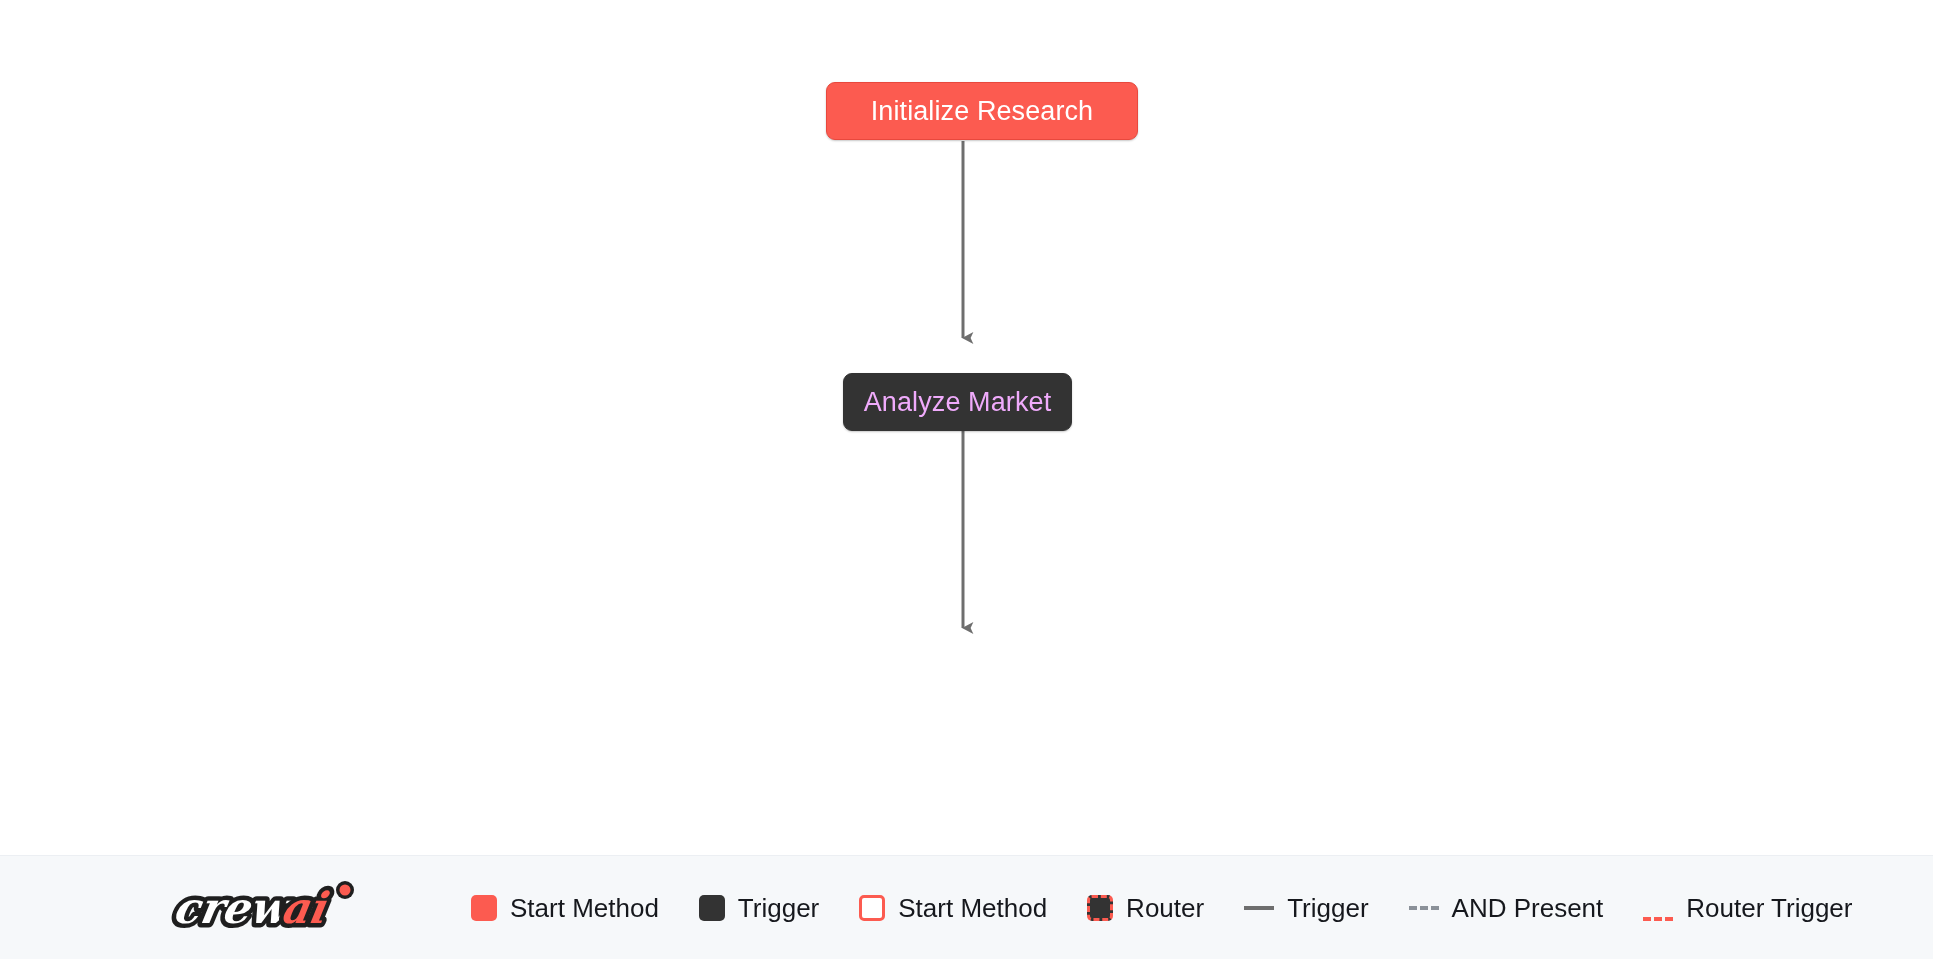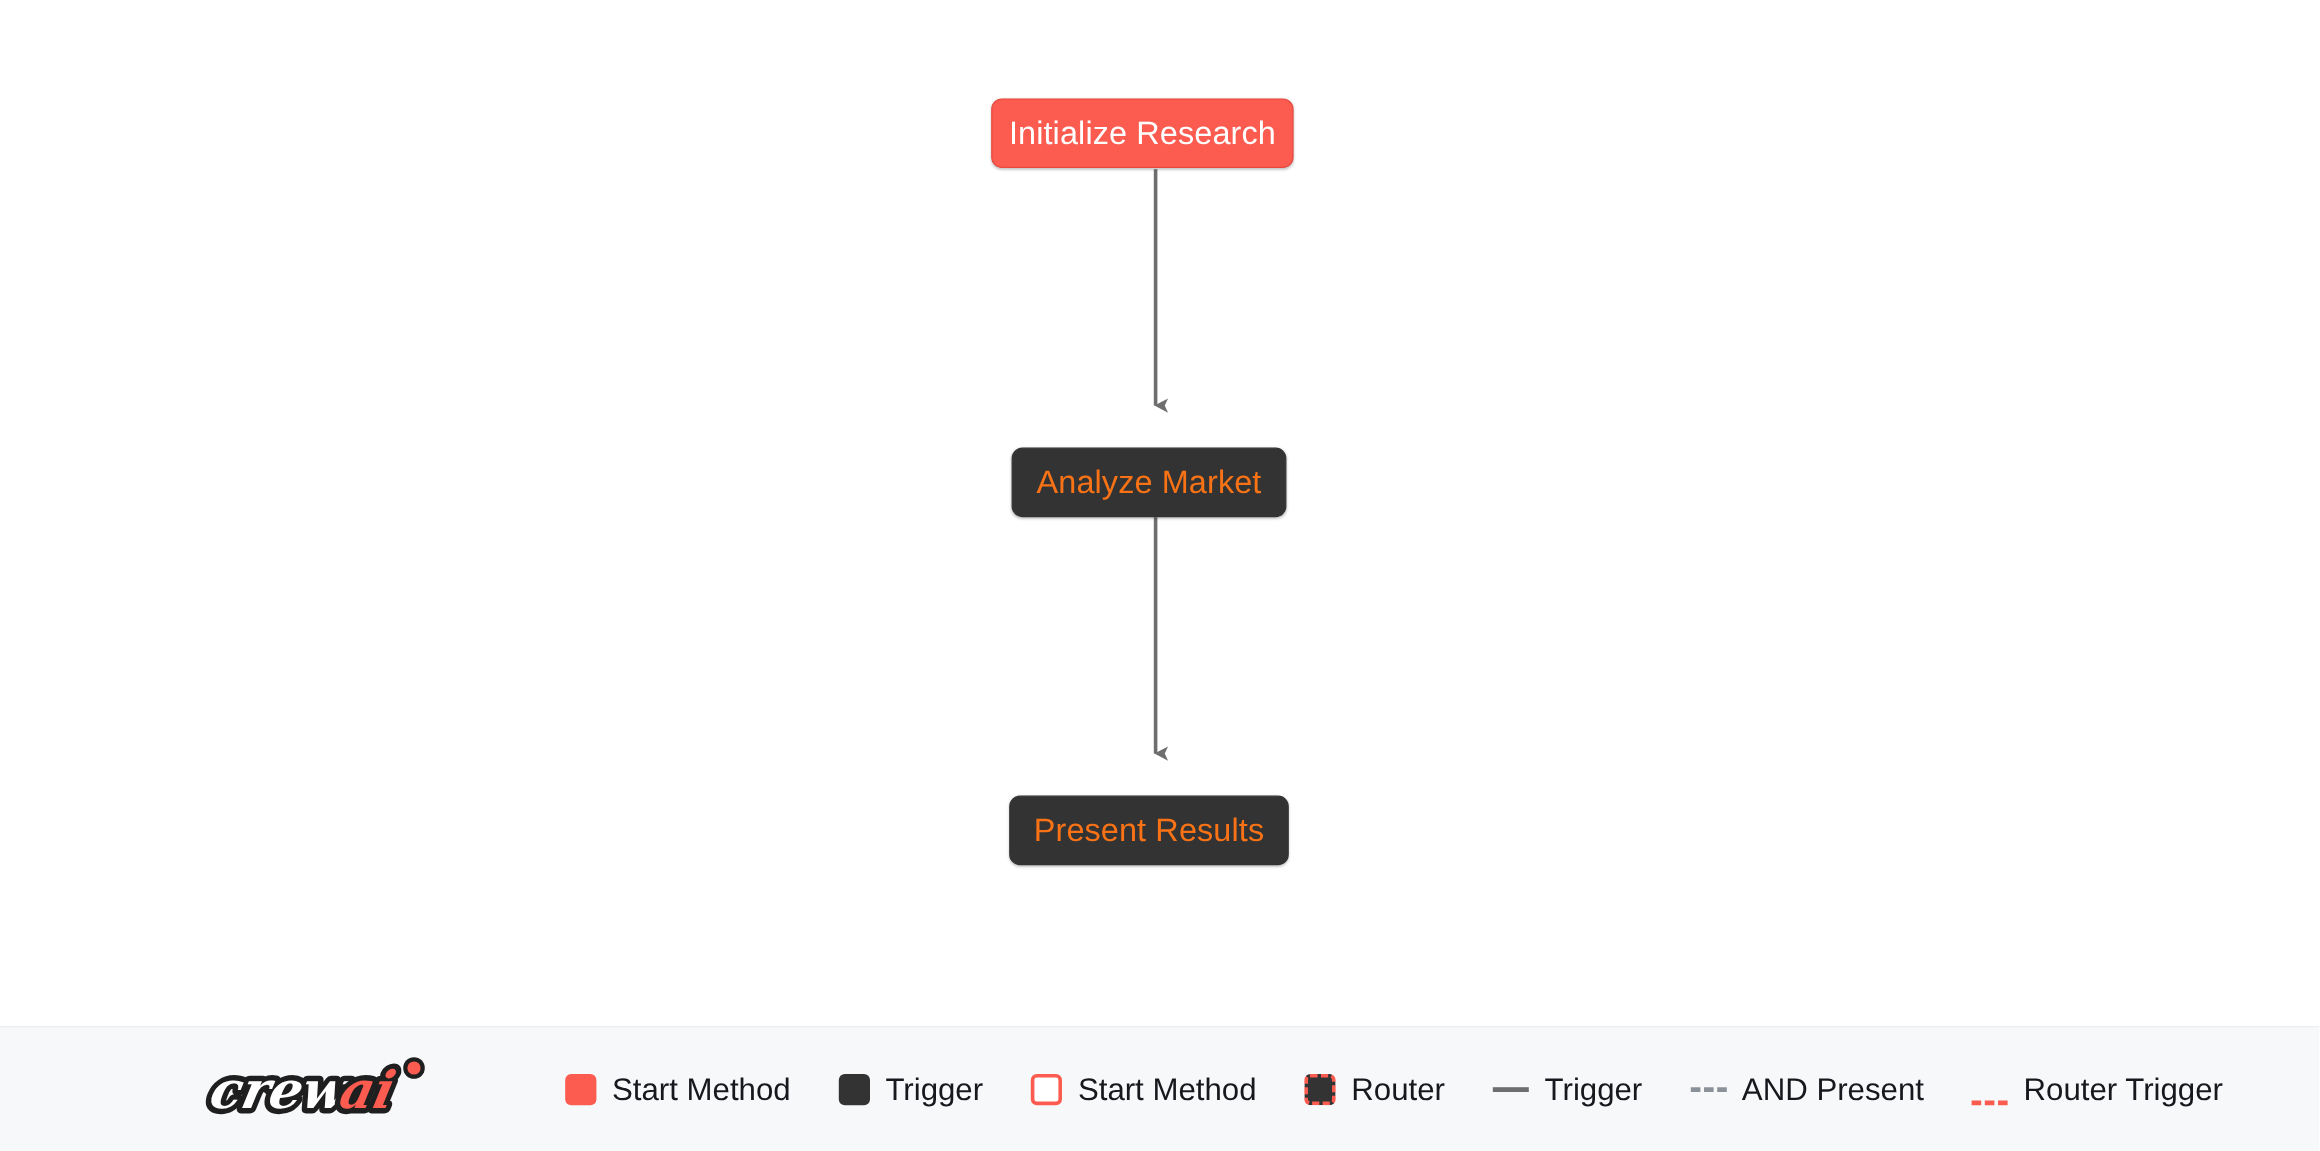--- a/index.html
+++ b/index.html
@@ -148,7 +148,7 @@
       <path d="M 963 431 L 963 628" stroke="#6e6e6e" stroke-width="3" fill="none" marker-end="url(#arrow-gray)"></path>
     </svg>
 
-    <div class="flow-node node-start" style="left:826px; top:82px; width:252px; height:58px;">
+    <div class="flow-node node-start" style="left:826px; top:82px; width:312px; height:58px;">
       <span>Initialize Research</span>
     </div>
 

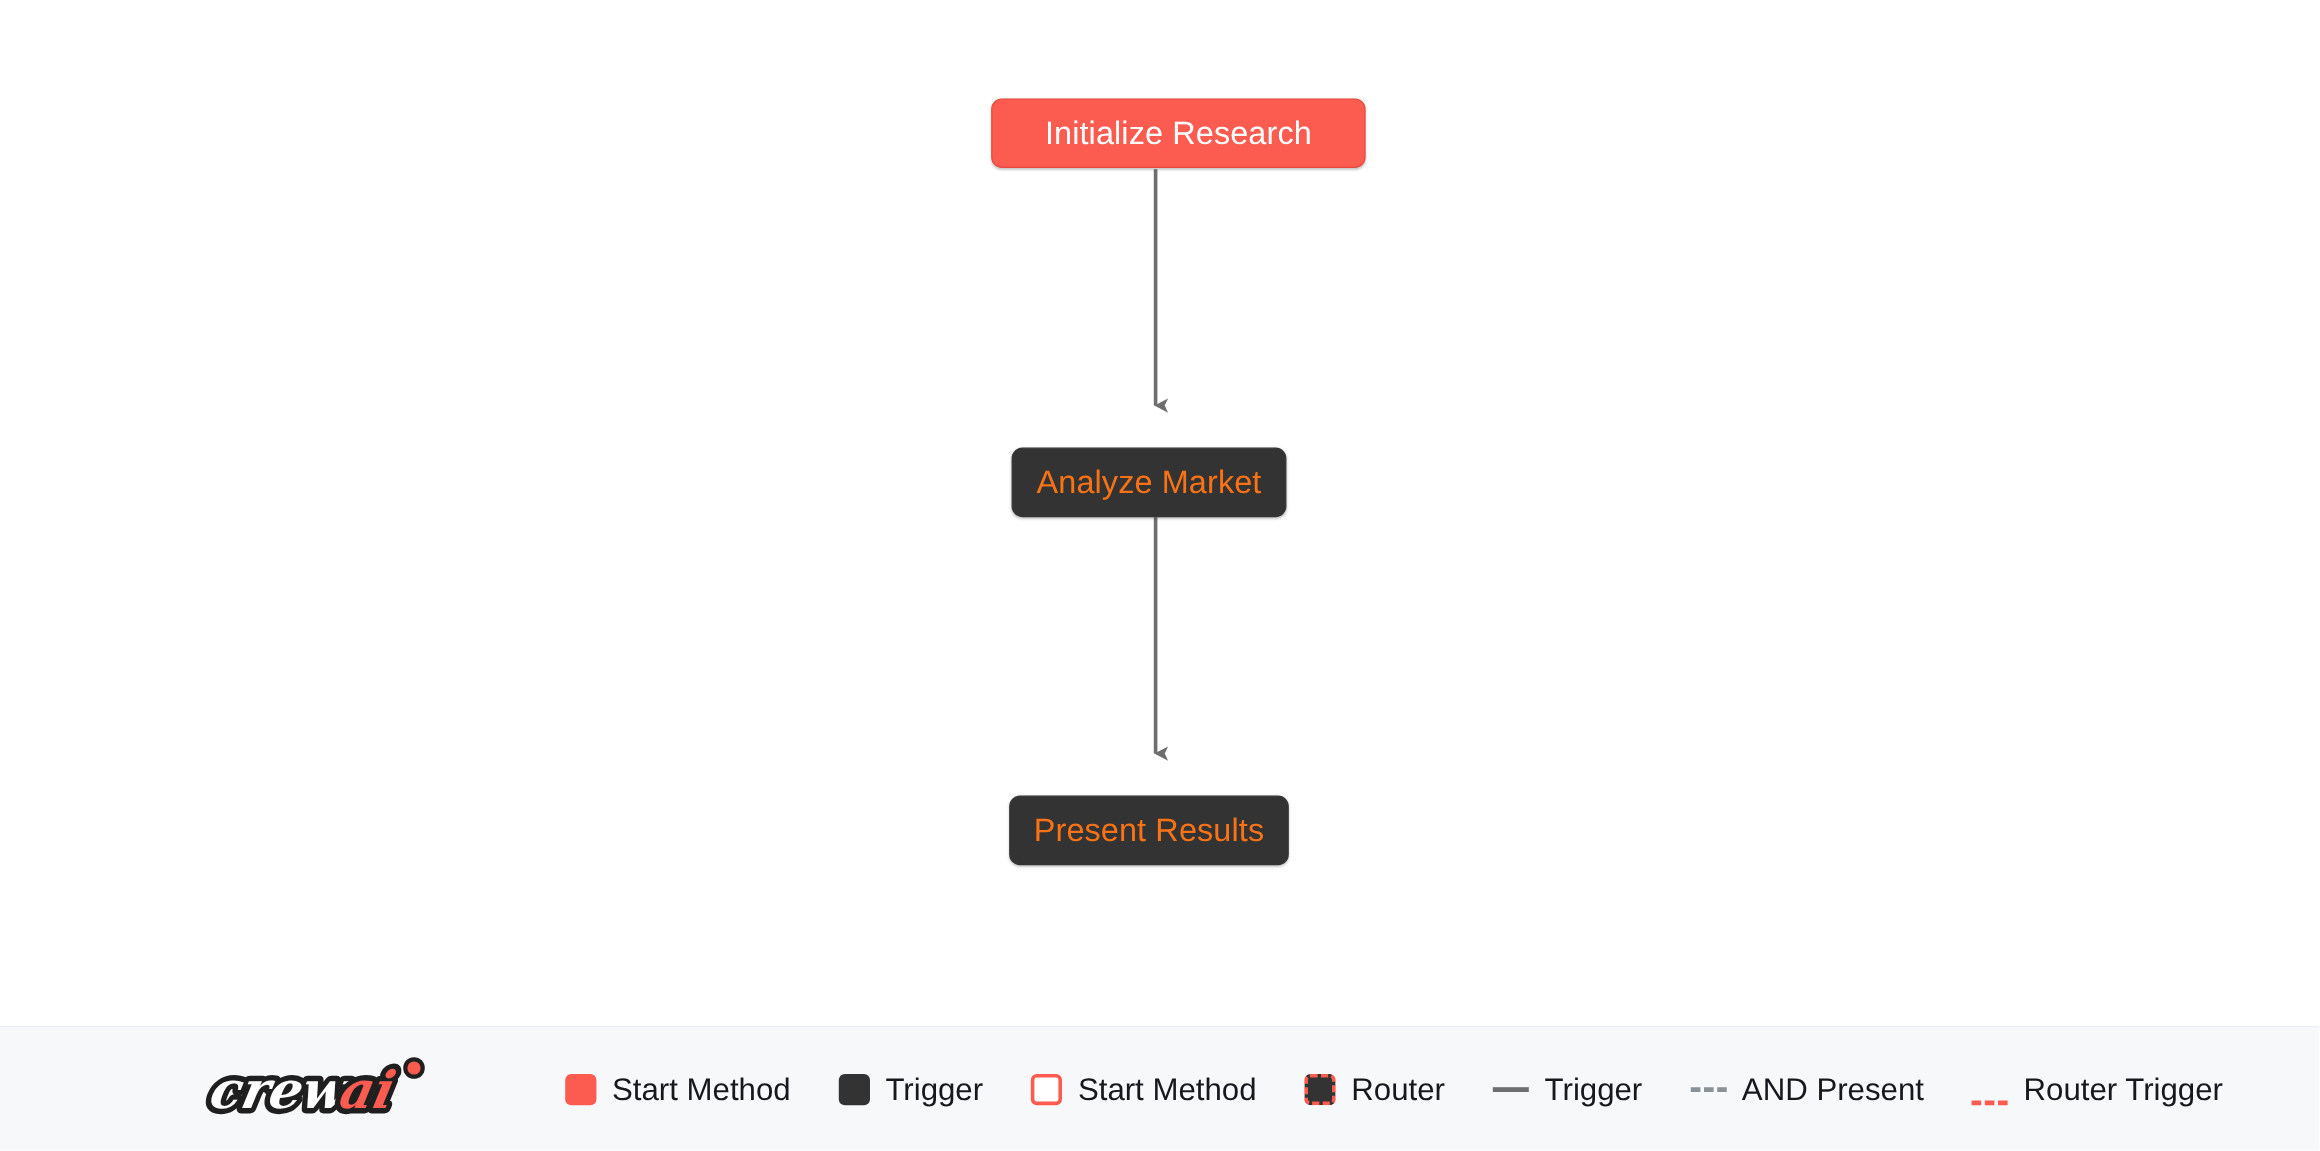--- a/index.html
+++ b/index.html
@@ -61,7 +61,7 @@
   .flow-node.node-method {
     background: #333333;
     border: 1px solid #333333;
-    color: #f97316;
+    color: #f0abfc;
     box-shadow: 0 1px 2px rgba(0,0,0,0.22);
   }
 

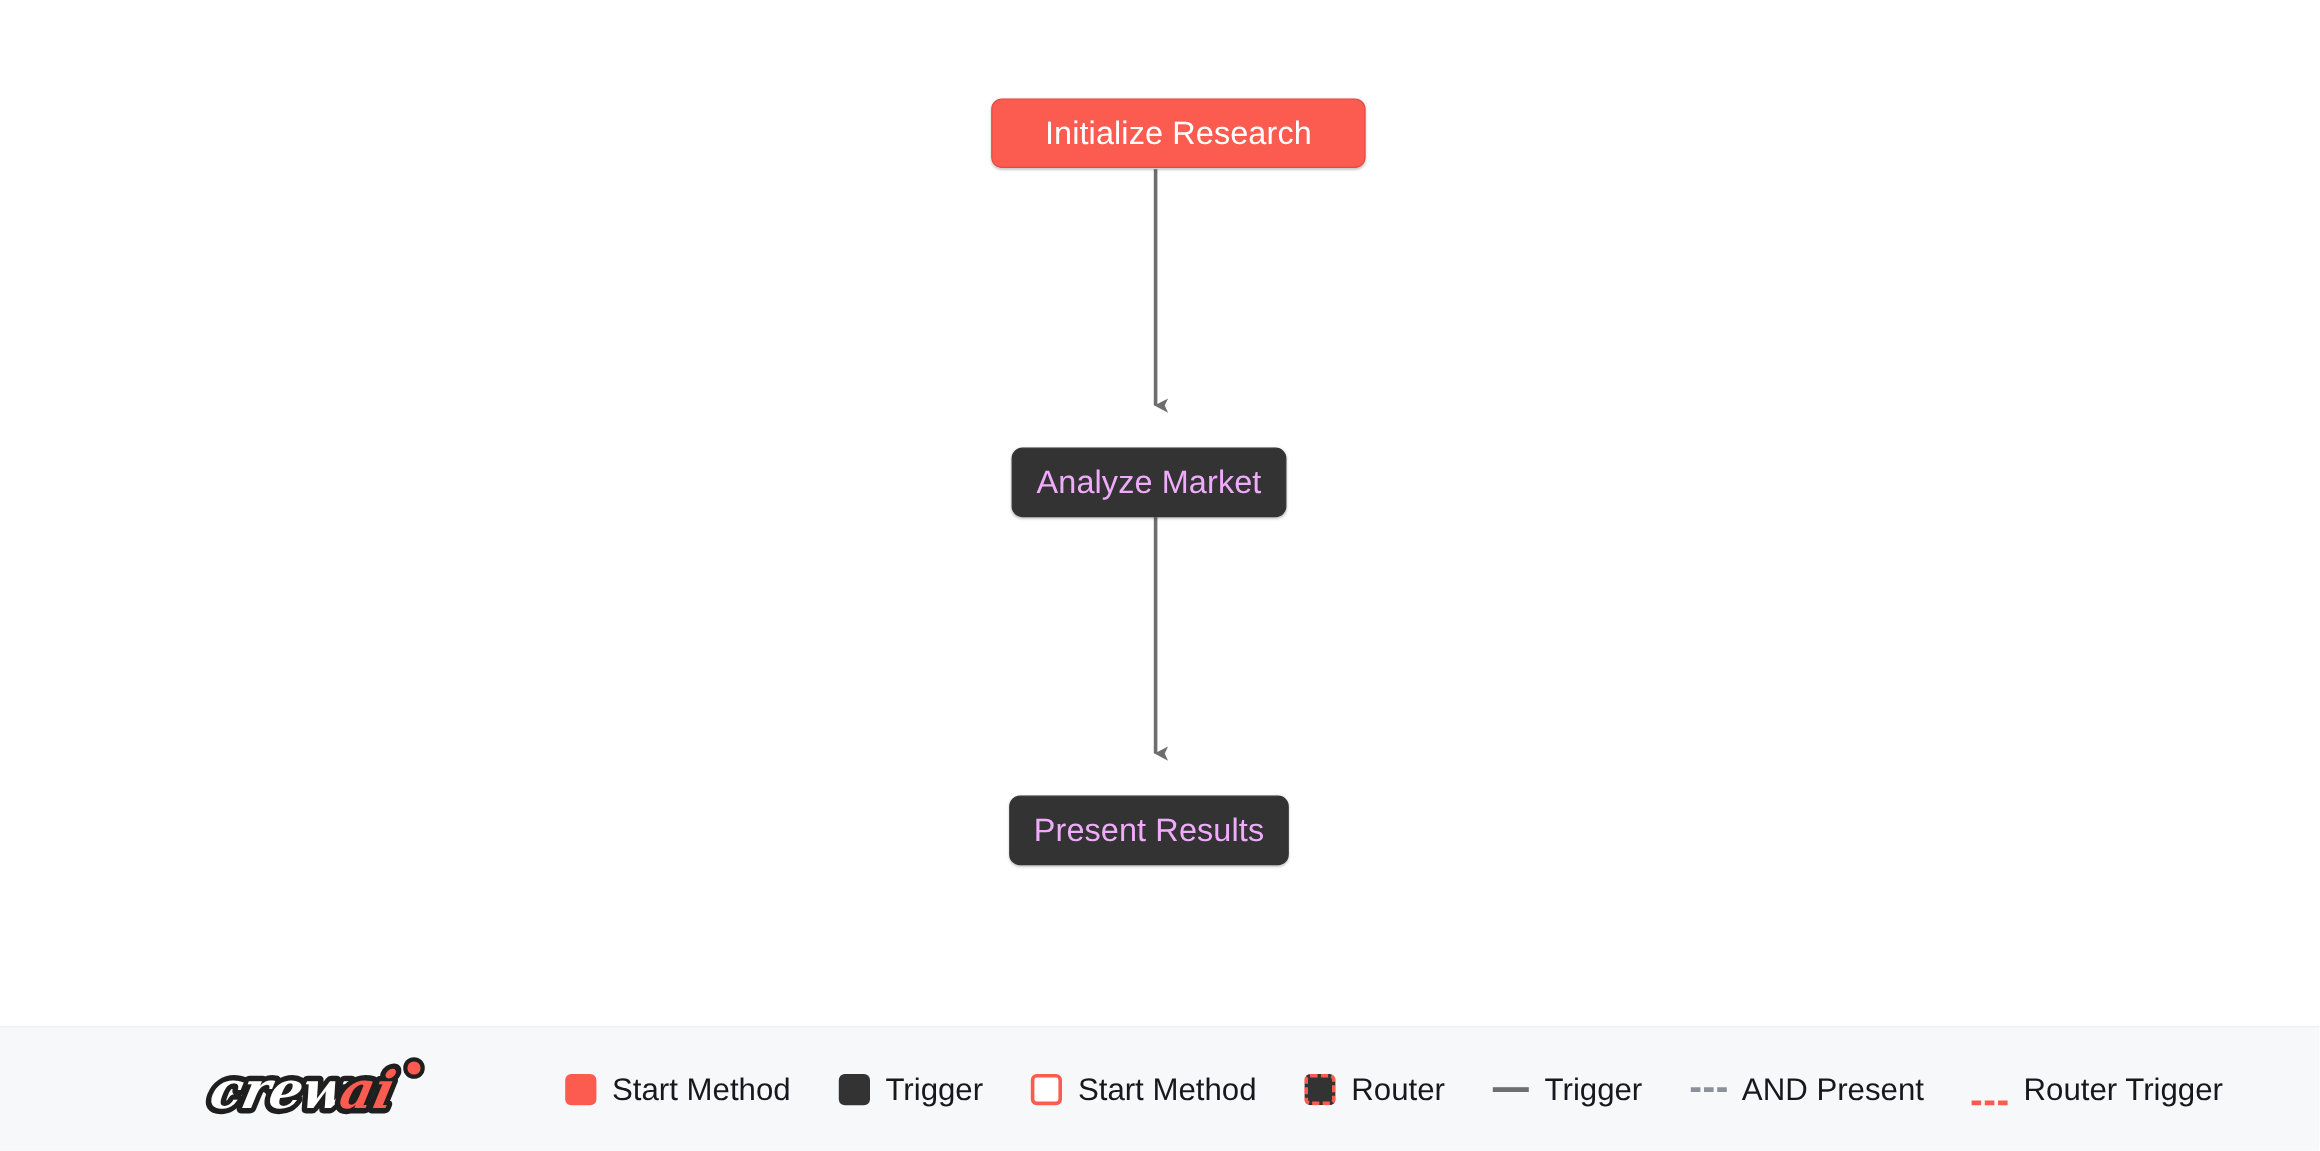--- a/index.html
+++ b/index.html
@@ -156,9 +156,6 @@
       <span>Analyze Market</span>
     </div>
 
-    <div class="flow-node node-method" style="left:841px; top:663px; width:233px; height:58px;">
-      <span>Present Results</span>
-    </div>
 
   </div>
 

